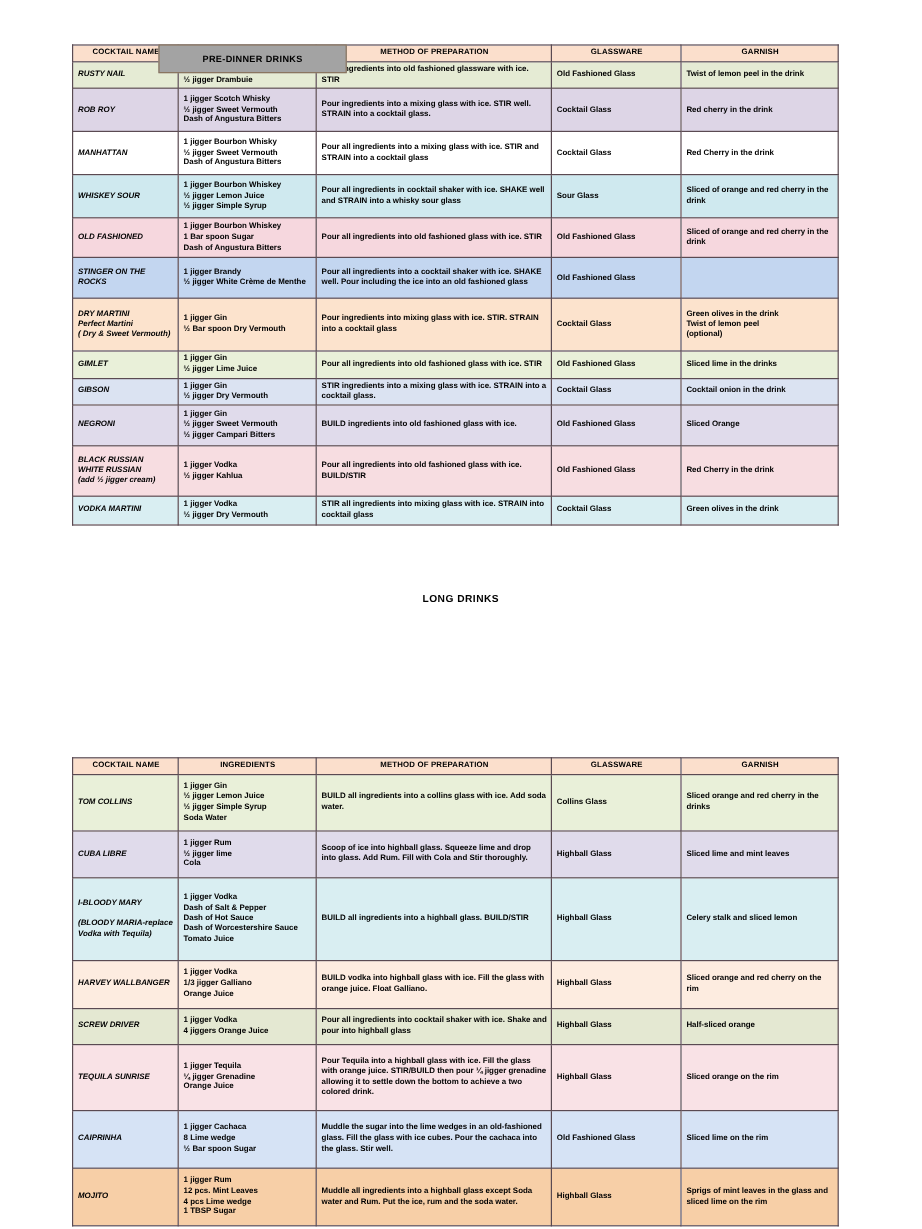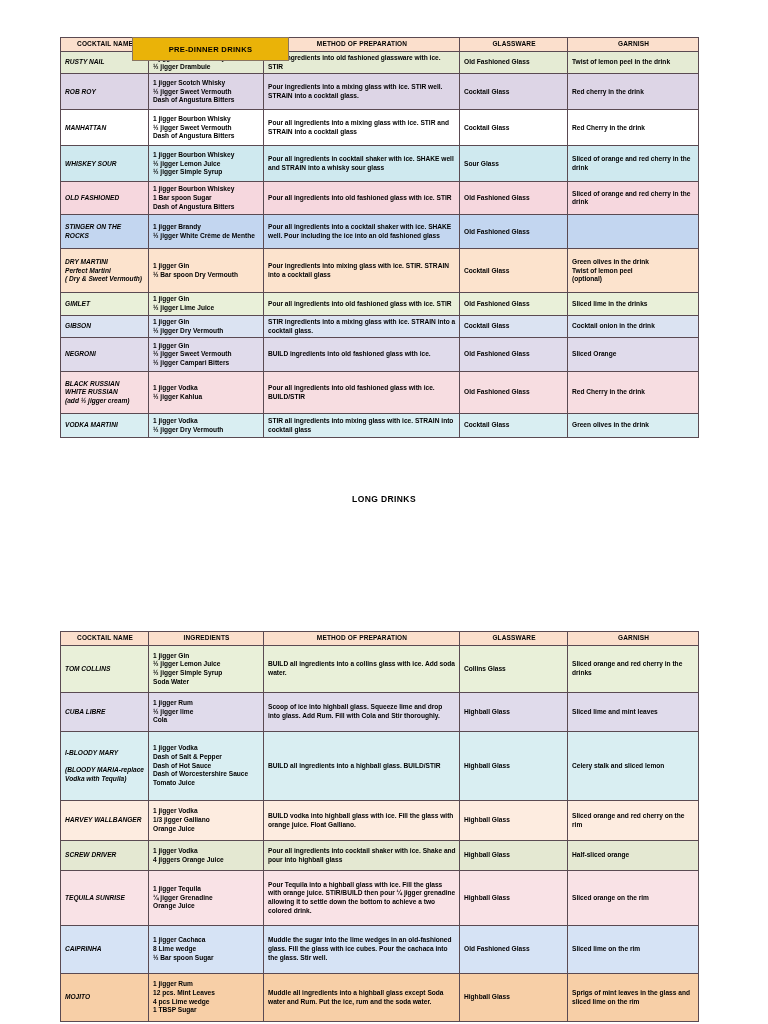--- a/index.html
+++ b/index.html
@@ -89,7 +89,7 @@
     top: 37px;
     width: 155px;
     height: 22px;
-    background: #eab308;
+    background: #a3a3a3;
     border: 1px solid #8a7560;
     display: flex;
     align-items: center;

